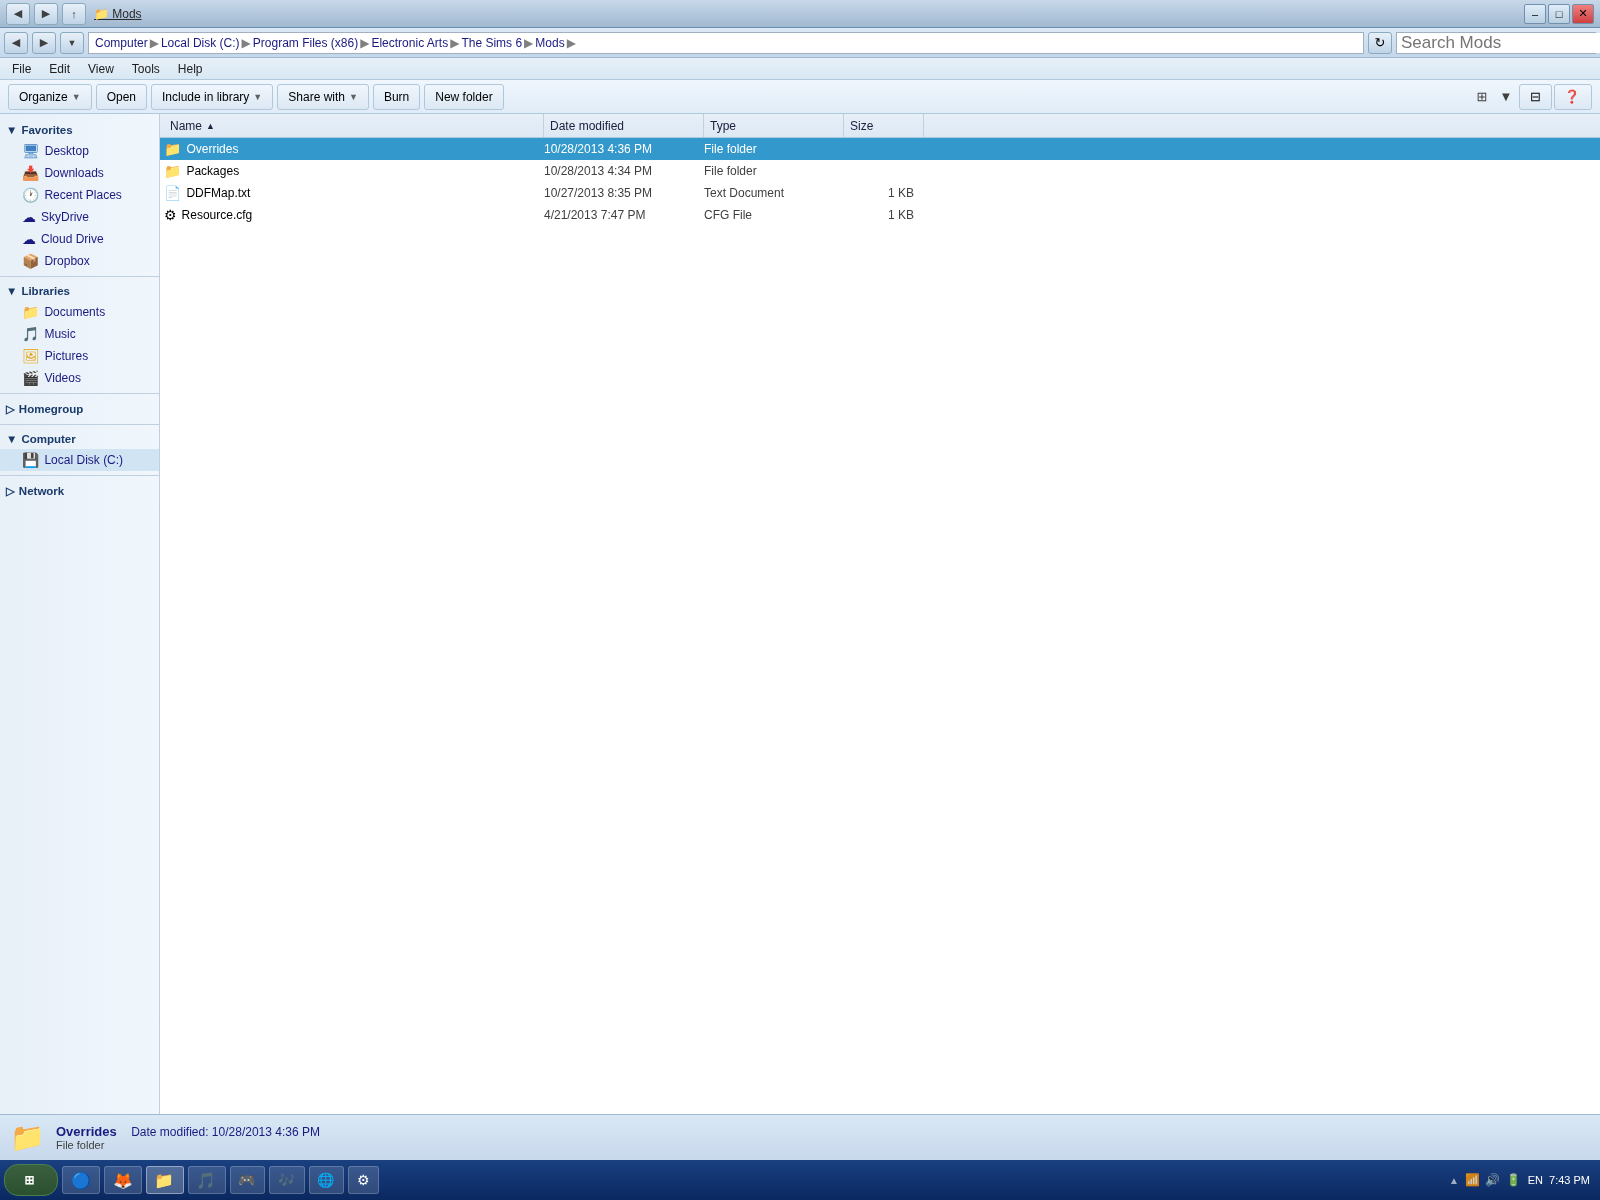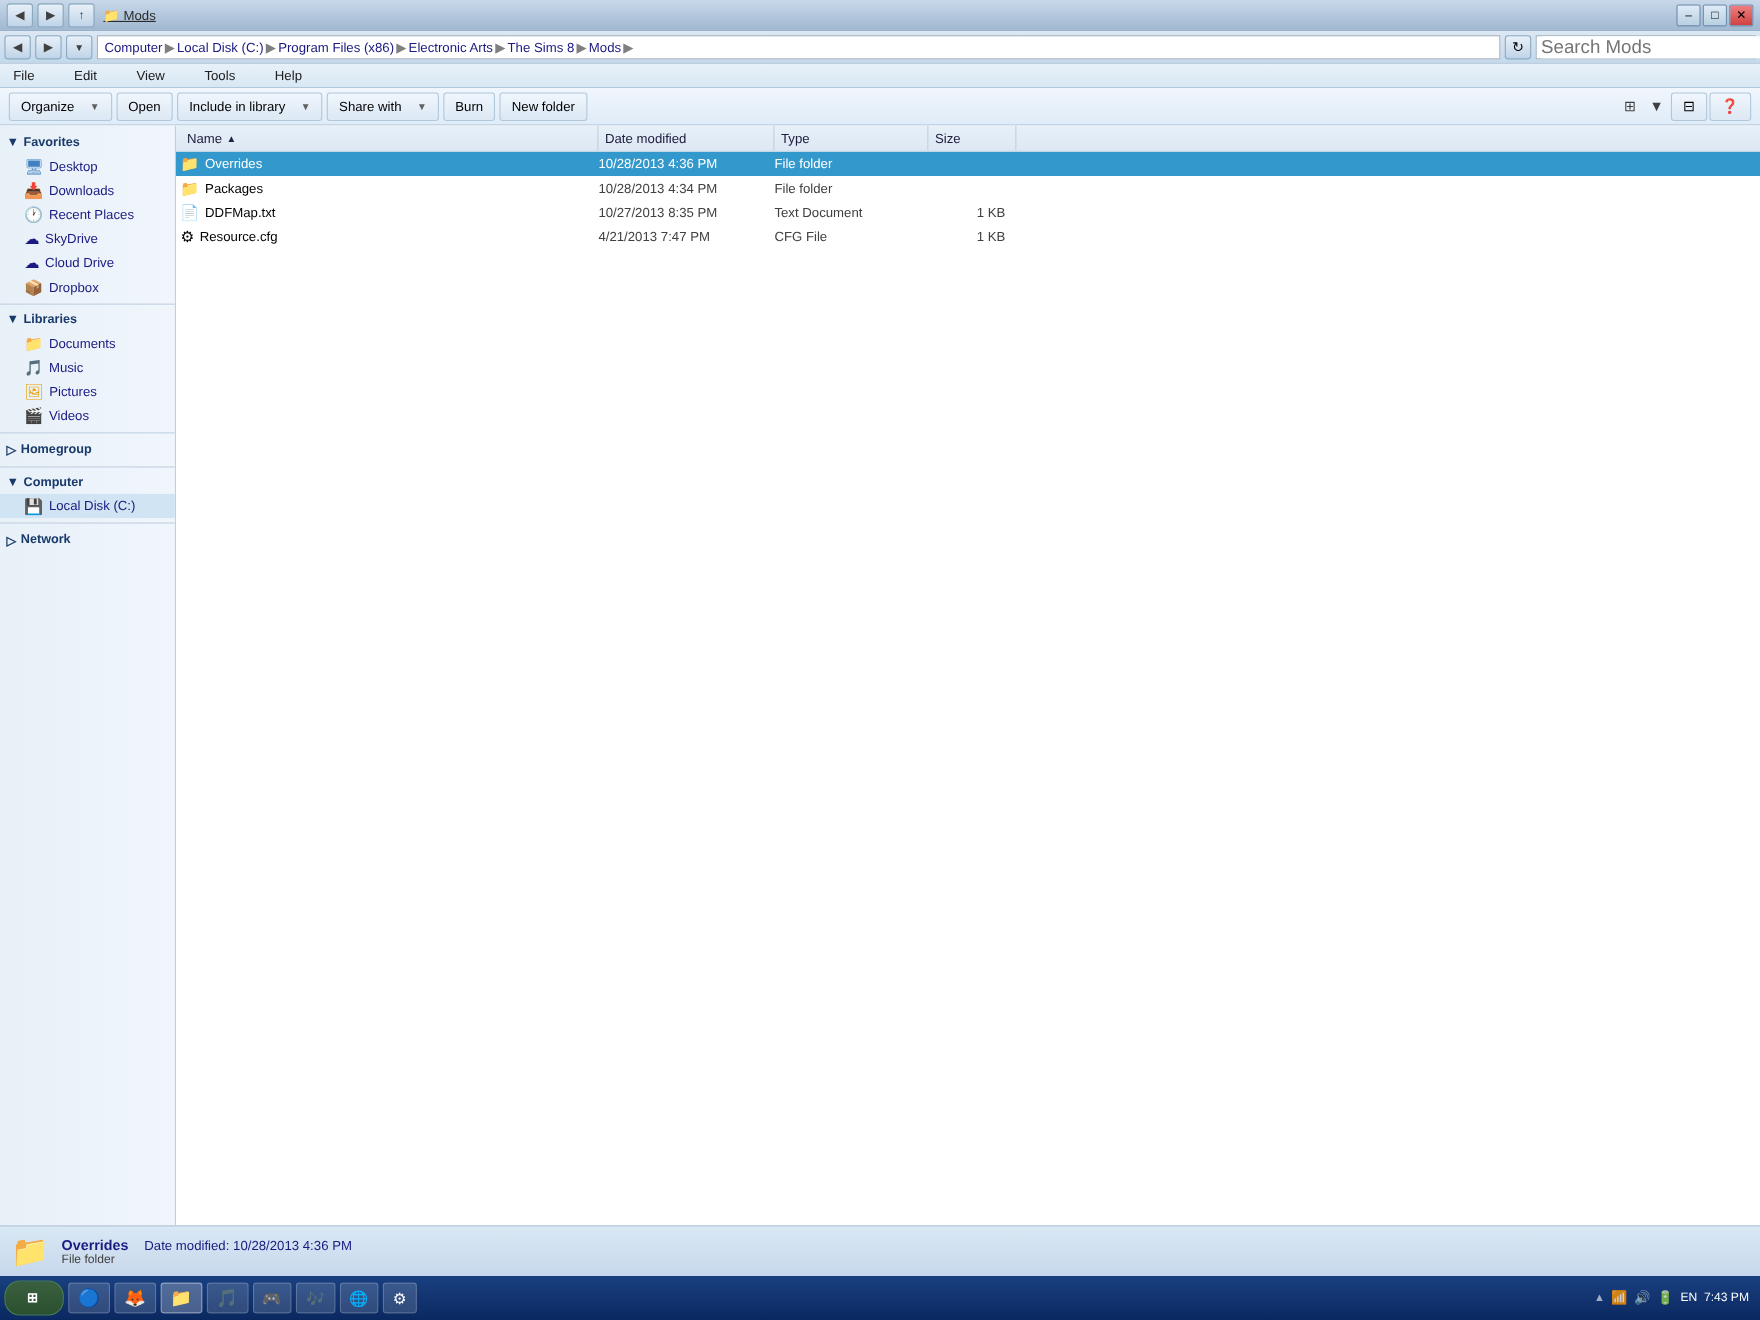--- a/index.html
+++ b/index.html
@@ -420,7 +420,7 @@
     <span class="breadcrumb-sep">▶</span>
     <span class="breadcrumb-item">Electronic Arts</span>
     <span class="breadcrumb-sep">▶</span>
-    <span class="breadcrumb-item">The Sims 8</span>
+    <span class="breadcrumb-item">The Sims 6</span>
     <span class="breadcrumb-sep">▶</span>
     <span class="breadcrumb-item">Mods</span>
     <span class="breadcrumb-sep">▶</span>

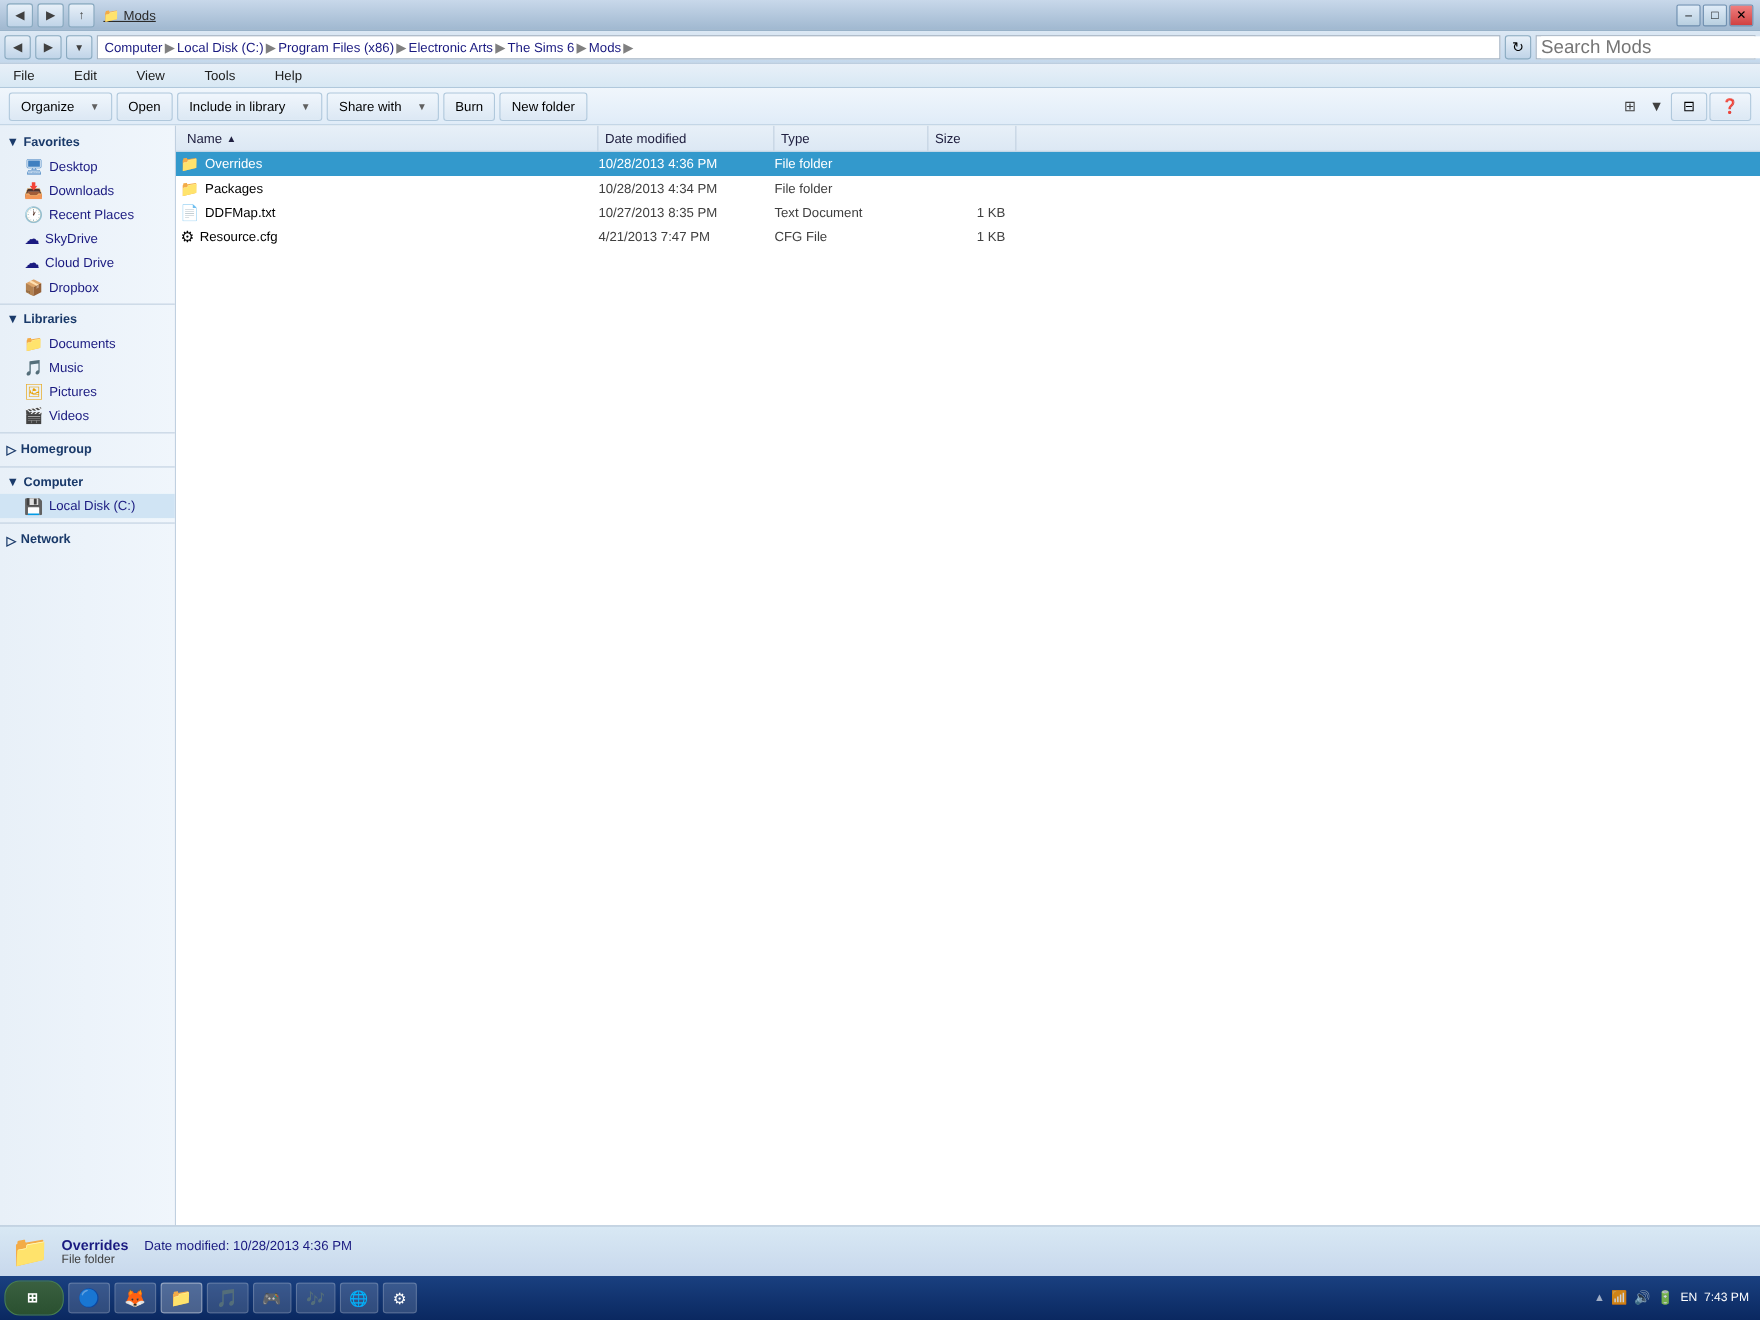--- a/index.html
+++ b/index.html
@@ -121,7 +121,7 @@
       display: flex;
       align-items: center;
       padding: 0 4px;
-      gap: 20px;
+      gap: 2px;
       border-bottom: 1px solid #b0c8dc;
     }
     .menu-item {

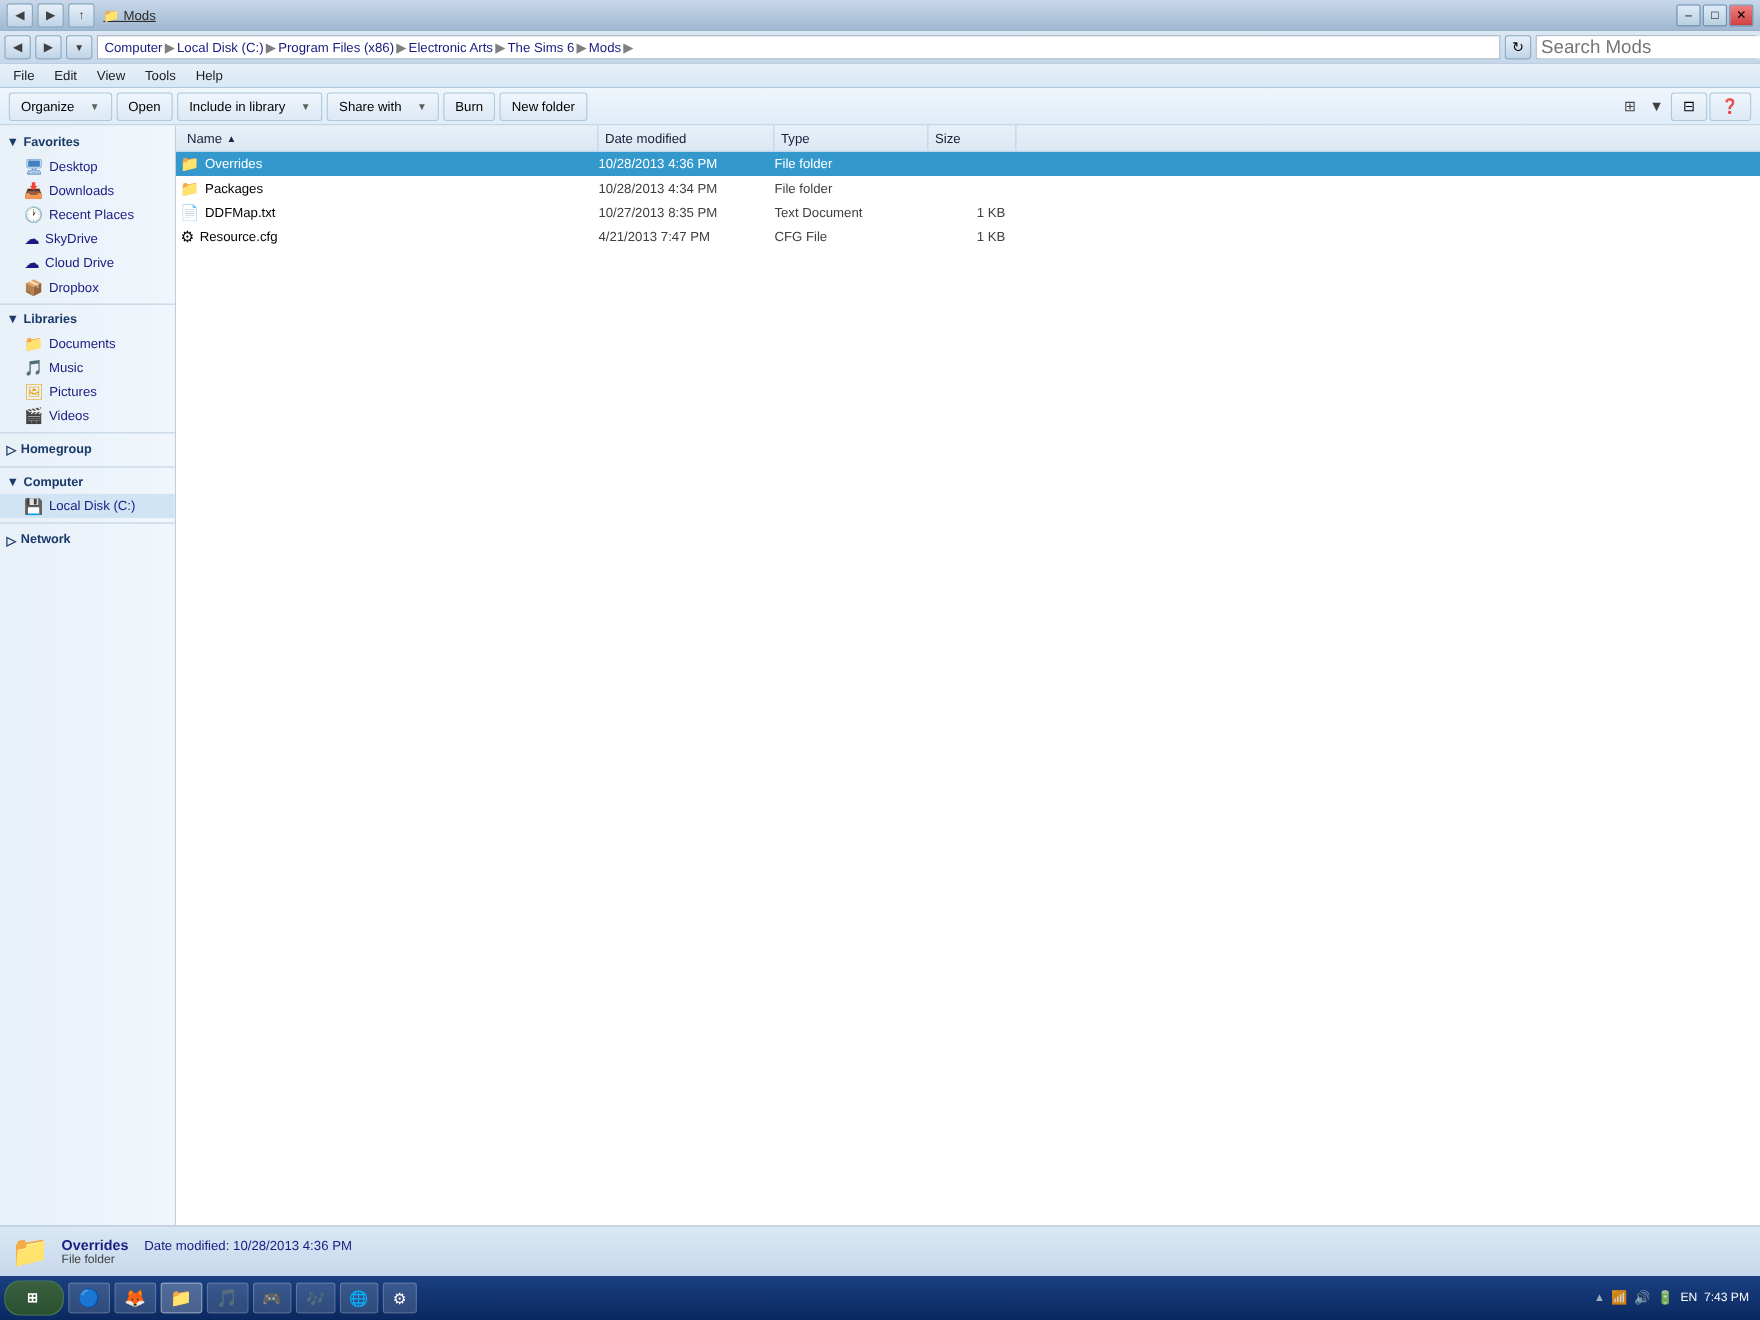--- a/index.html
+++ b/index.html
@@ -152,7 +152,7 @@
       font-size: 12px;
       display: flex;
       align-items: center;
-      gap: 14px;
+      gap: 4px;
     }
     .tool-btn-arrow {
       font-size: 9px;

